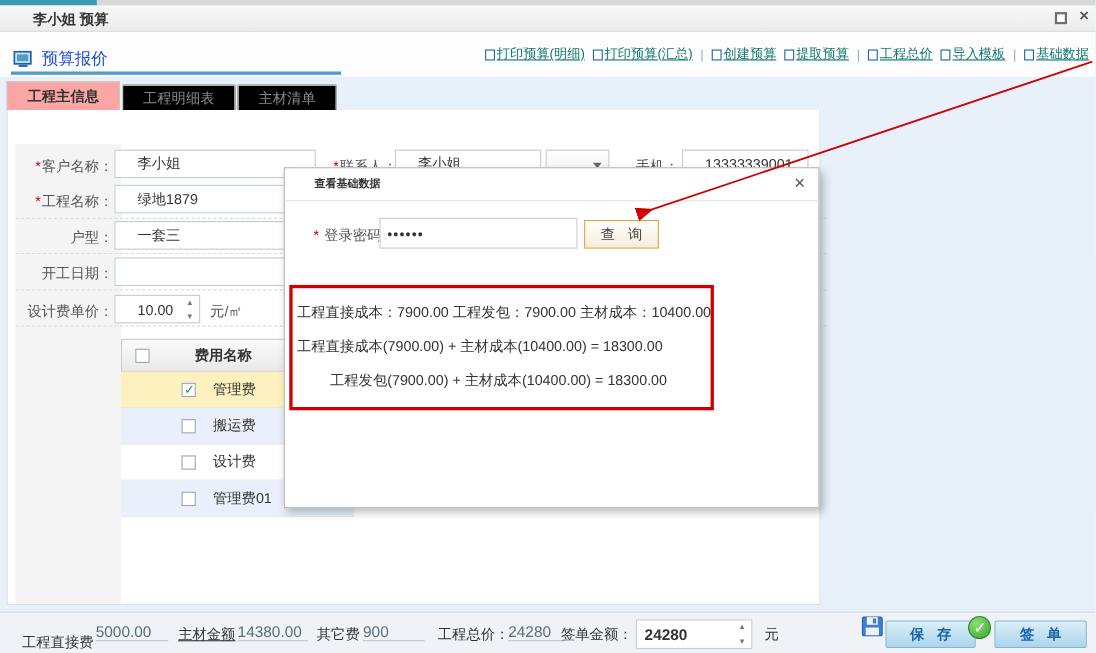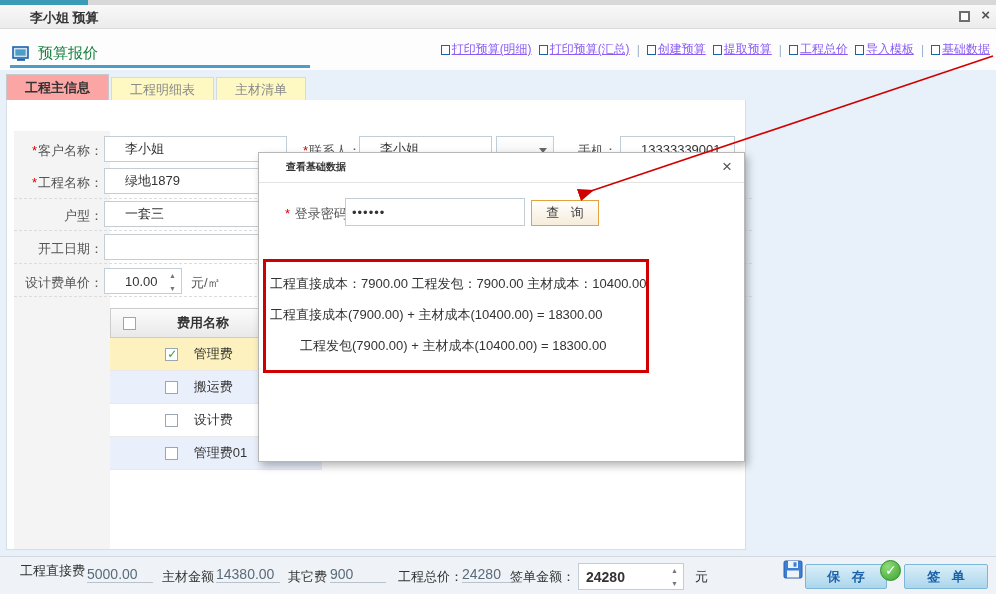--- a/index.html
+++ b/index.html
@@ -23,7 +23,7 @@
   .navbar { position:absolute; left:0; top:29px; width:996px; height:41px; background:#fdfdfd; }
   .nav-left { position:absolute; left:12px; top:15px; display:flex; align-items:center; gap:8px; }
   .monitor-icon { width:18px; height:16px; display:inline-block; }
-  .section-title { font-size:15px; color:#15803d; }
+  .section-title { font-size:15px; color:#1d4ed8; }
   .nav-underline { position:absolute; left:10px; top:36px; width:300px; height:3px; background:#4f9cc8; }
   .nav-links { position:absolute; right:6px; top:12px; display:flex; align-items:center; gap:7px; font-size:12px; }
   .nav-link { display:flex; align-items:center; gap:2px; color:#8b5cf6; cursor:pointer; white-space:nowrap; }

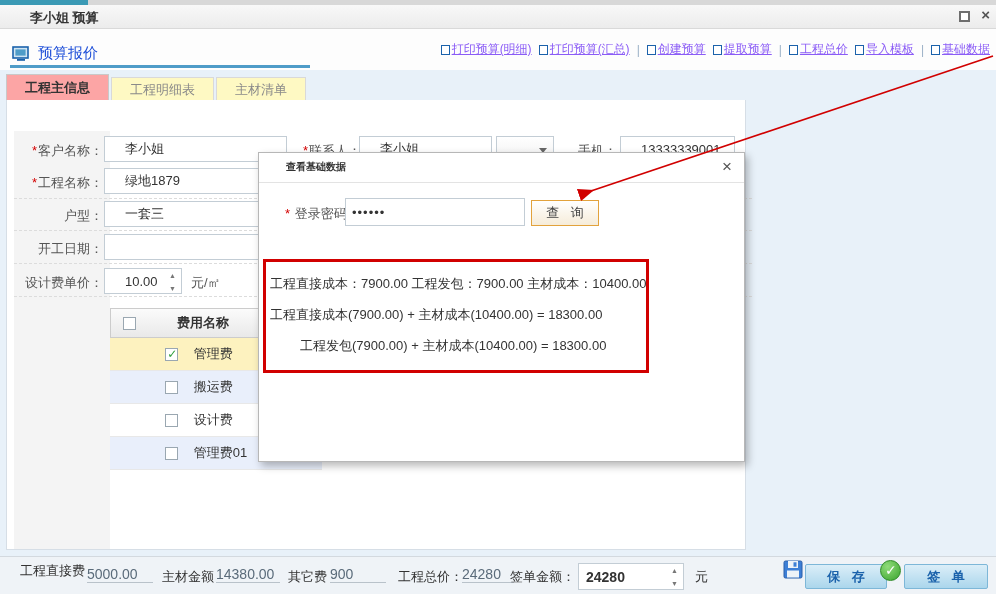--- a/index.html
+++ b/index.html
@@ -26,7 +26,7 @@
   .section-title { font-size:15px; color:#1d4ed8; }
   .nav-underline { position:absolute; left:10px; top:36px; width:300px; height:3px; background:#4f9cc8; }
   .nav-links { position:absolute; right:6px; top:12px; display:flex; align-items:center; gap:7px; font-size:12px; }
-  .nav-link { display:flex; align-items:center; gap:2px; color:#8b5cf6; cursor:pointer; white-space:nowrap; }
+  .nav-link { display:flex; align-items:center; gap:2px; color:#0f766e; cursor:pointer; white-space:nowrap; }
   .nav-link .lnk-icon { width:9px; height:10px; border:1px solid #1b62ab; background:#fff; display:inline-block; }
   .nav-link span.txt { text-decoration:underline; }
   .nav-sep { color:#9ab0c6; }

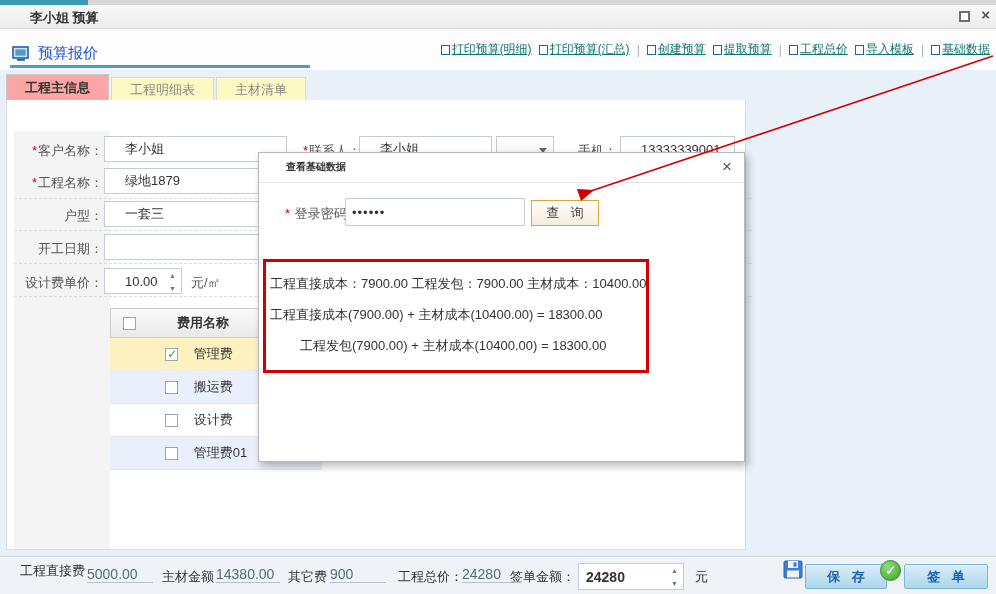--- a/index.html
+++ b/index.html
@@ -36,7 +36,7 @@
   .panel { position:absolute; left:6px; top:30px; width:740px; height:450px; background:#fff; border:1px solid #d6dee6; border-top:none; }
   .tabs { position:absolute; left:6px; top:4px; height:27px; display:flex; align-items:flex-end; }
   .tab { height:24px; padding:0 18px; display:flex; align-items:center; font-size:13px; color:#8a8a8a;
-    background:#fef9c3; border:1px solid #d9d9d9; border-bottom:none; margin-right:2px; cursor:pointer; }
+    background:#000000; border:1px solid #d9d9d9; border-bottom:none; margin-right:2px; cursor:pointer; }
   .tab.active { height:27px; font-weight:bold; color:#333; background:#fca5a5; border-color:#c9c9c9; }
 
   

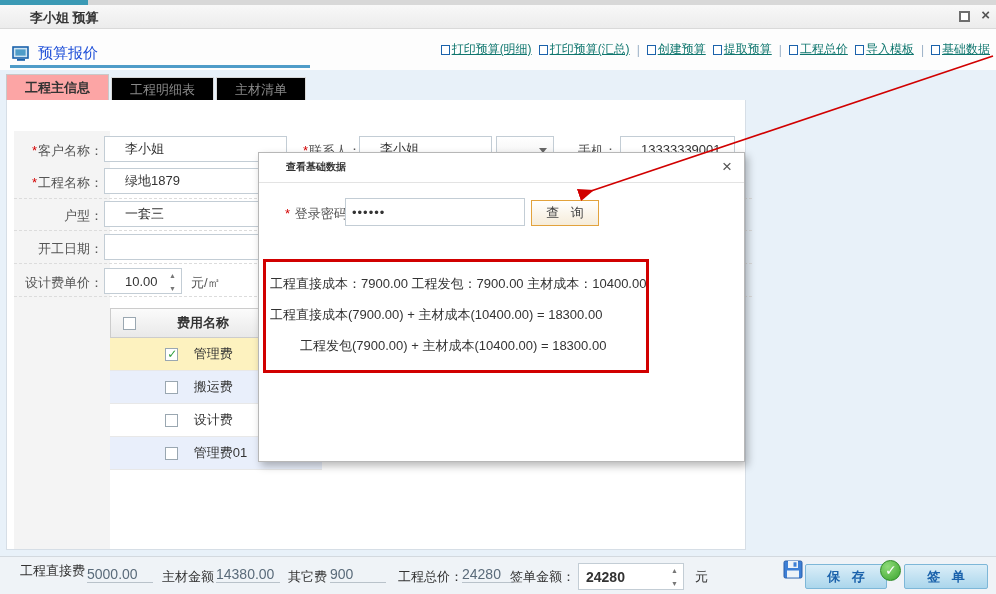--- a/index.html
+++ b/index.html
@@ -280,7 +280,7 @@
   </svg>
 
   <div class="footer">
-    <div class="f-label" style="left:20px; top:5px;text-align:center;">工程直接费</div>
+    <div class="f-label" style="left:20px; top:18px;text-align:center;">工程直接费</div>
     <div class="f-value" style="left:87px; top:9px; width:66px;">5000.00</div>
     <div class="f-label" style="left:162px; top:11px;">主材金额</div>
     <div class="f-value" style="left:216px; top:9px; width:64px;">14380.00</div>

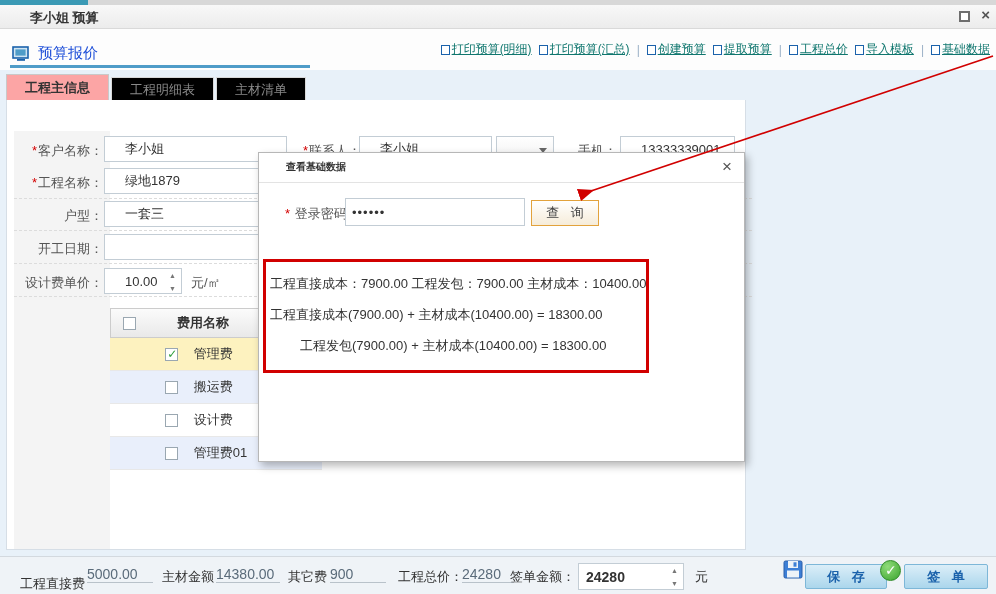--- a/index.html
+++ b/index.html
@@ -282,7 +282,7 @@
   <div class="footer">
     <div class="f-label" style="left:20px; top:18px;text-align:center;">工程直接费</div>
     <div class="f-value" style="left:87px; top:9px; width:66px;">5000.00</div>
-    <div class="f-label" style="left:162px; top:11px;">主材金额</div>
+    <div class="f-label" style="left:162px; top:11px;text-decoration:underline;">主材金额</div>
     <div class="f-value" style="left:216px; top:9px; width:64px;">14380.00</div>
     <div class="f-label" style="left:288px; top:11px;">其它费</div>
     <div class="f-value" style="left:330px; top:9px; width:56px;">900</div>

